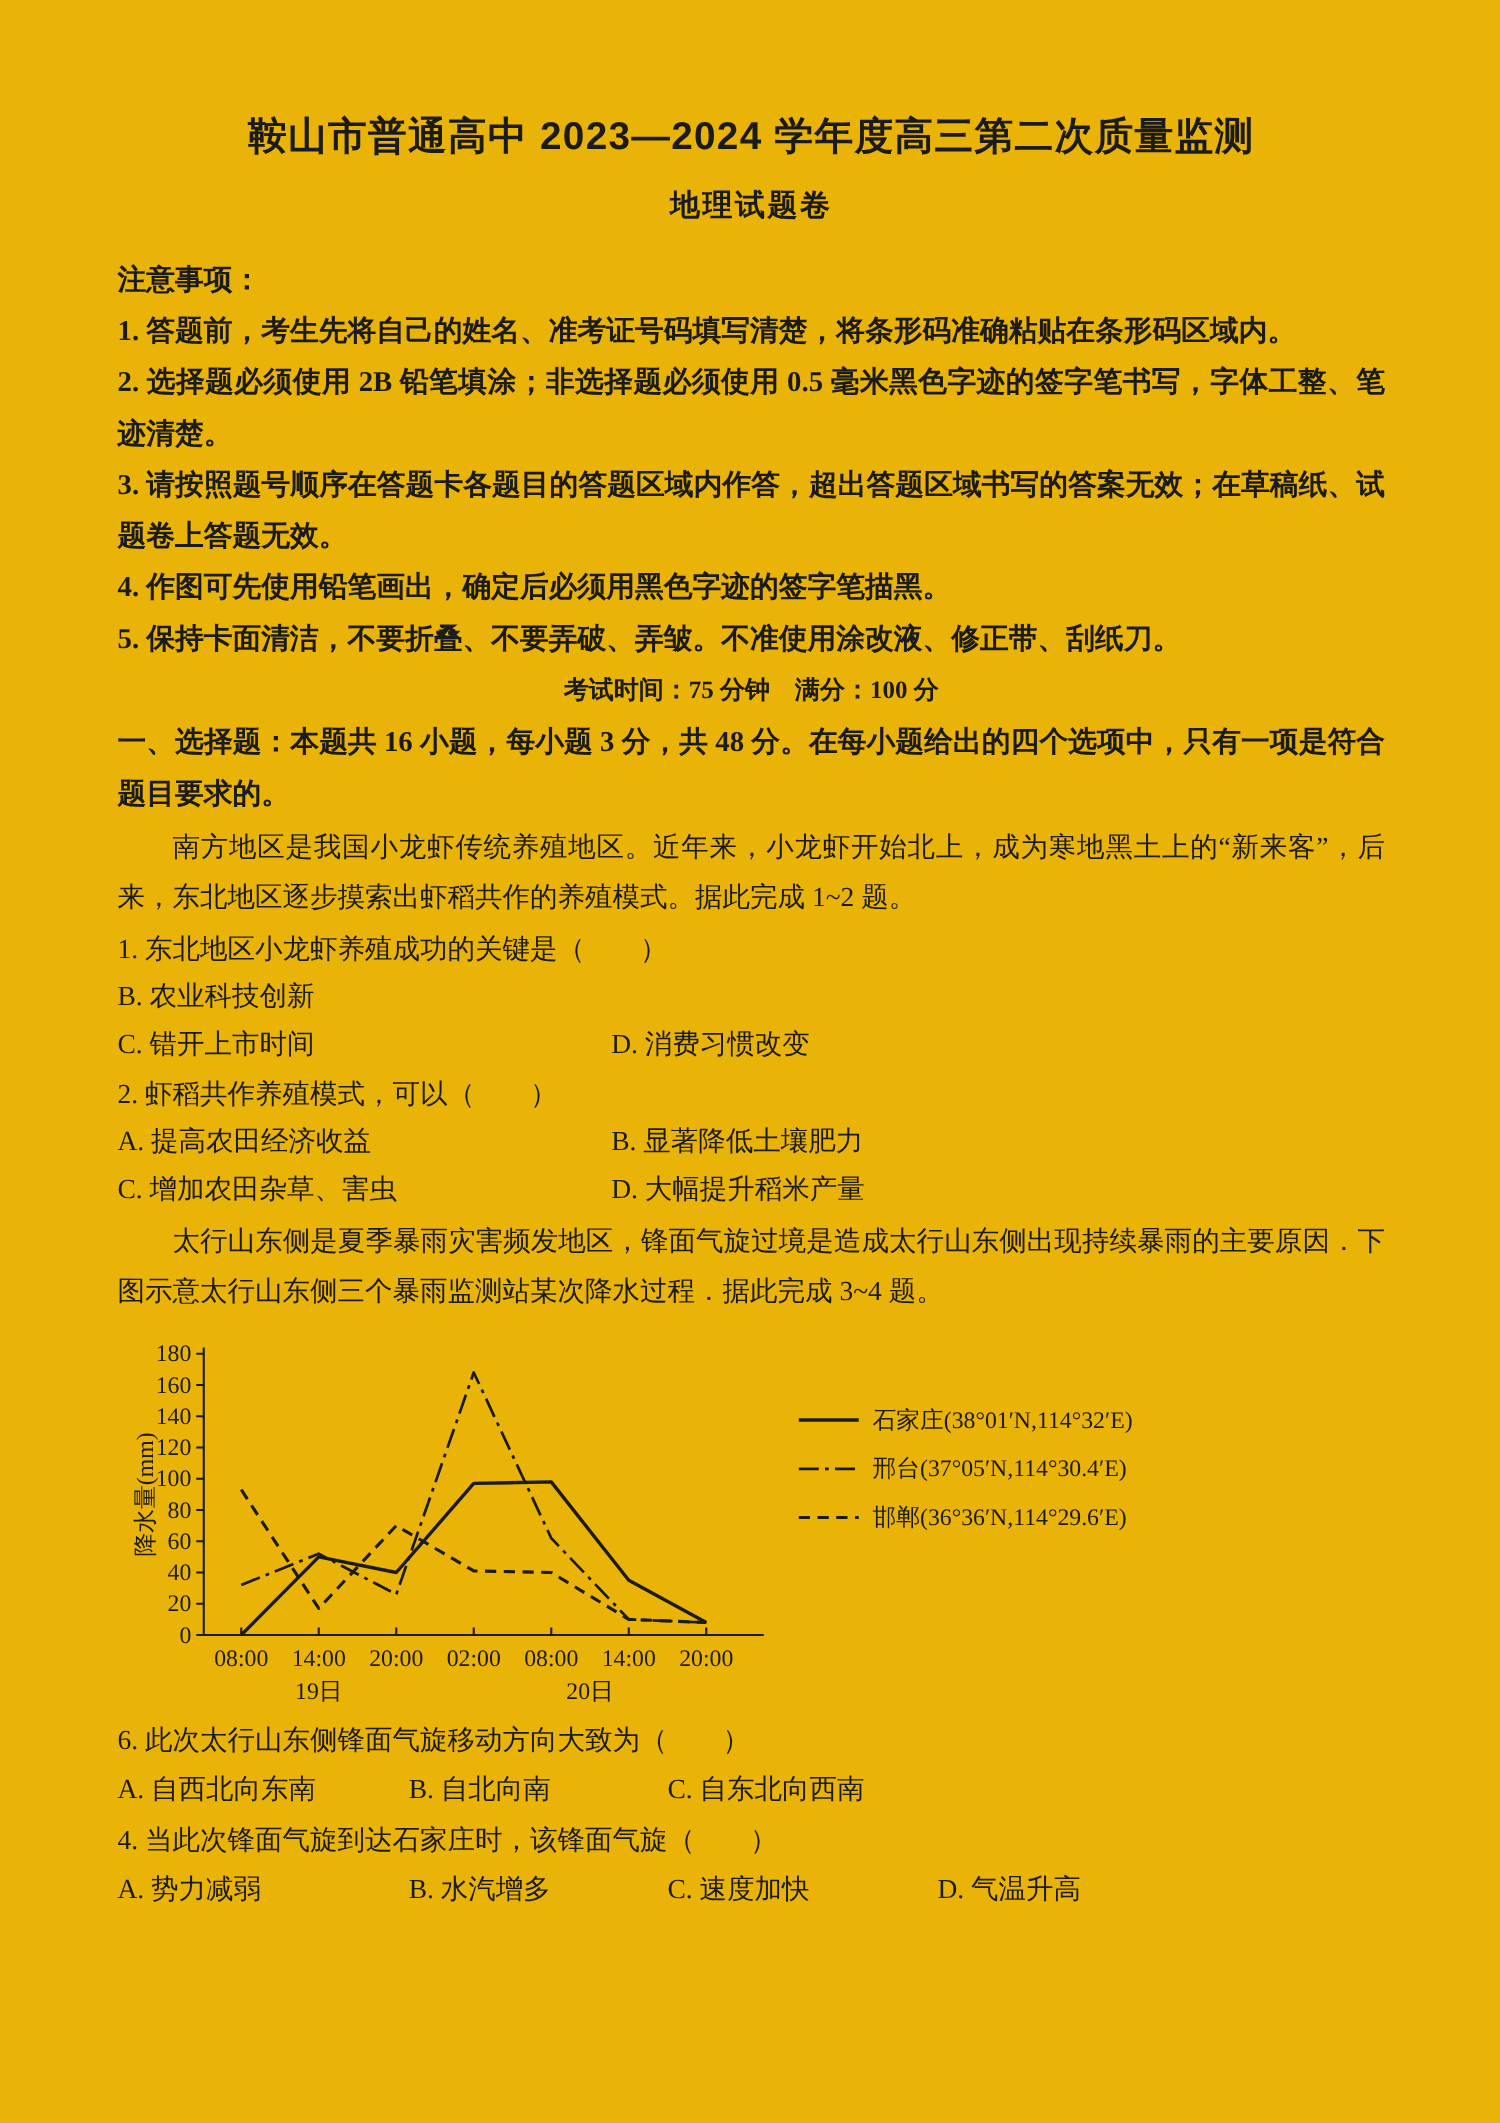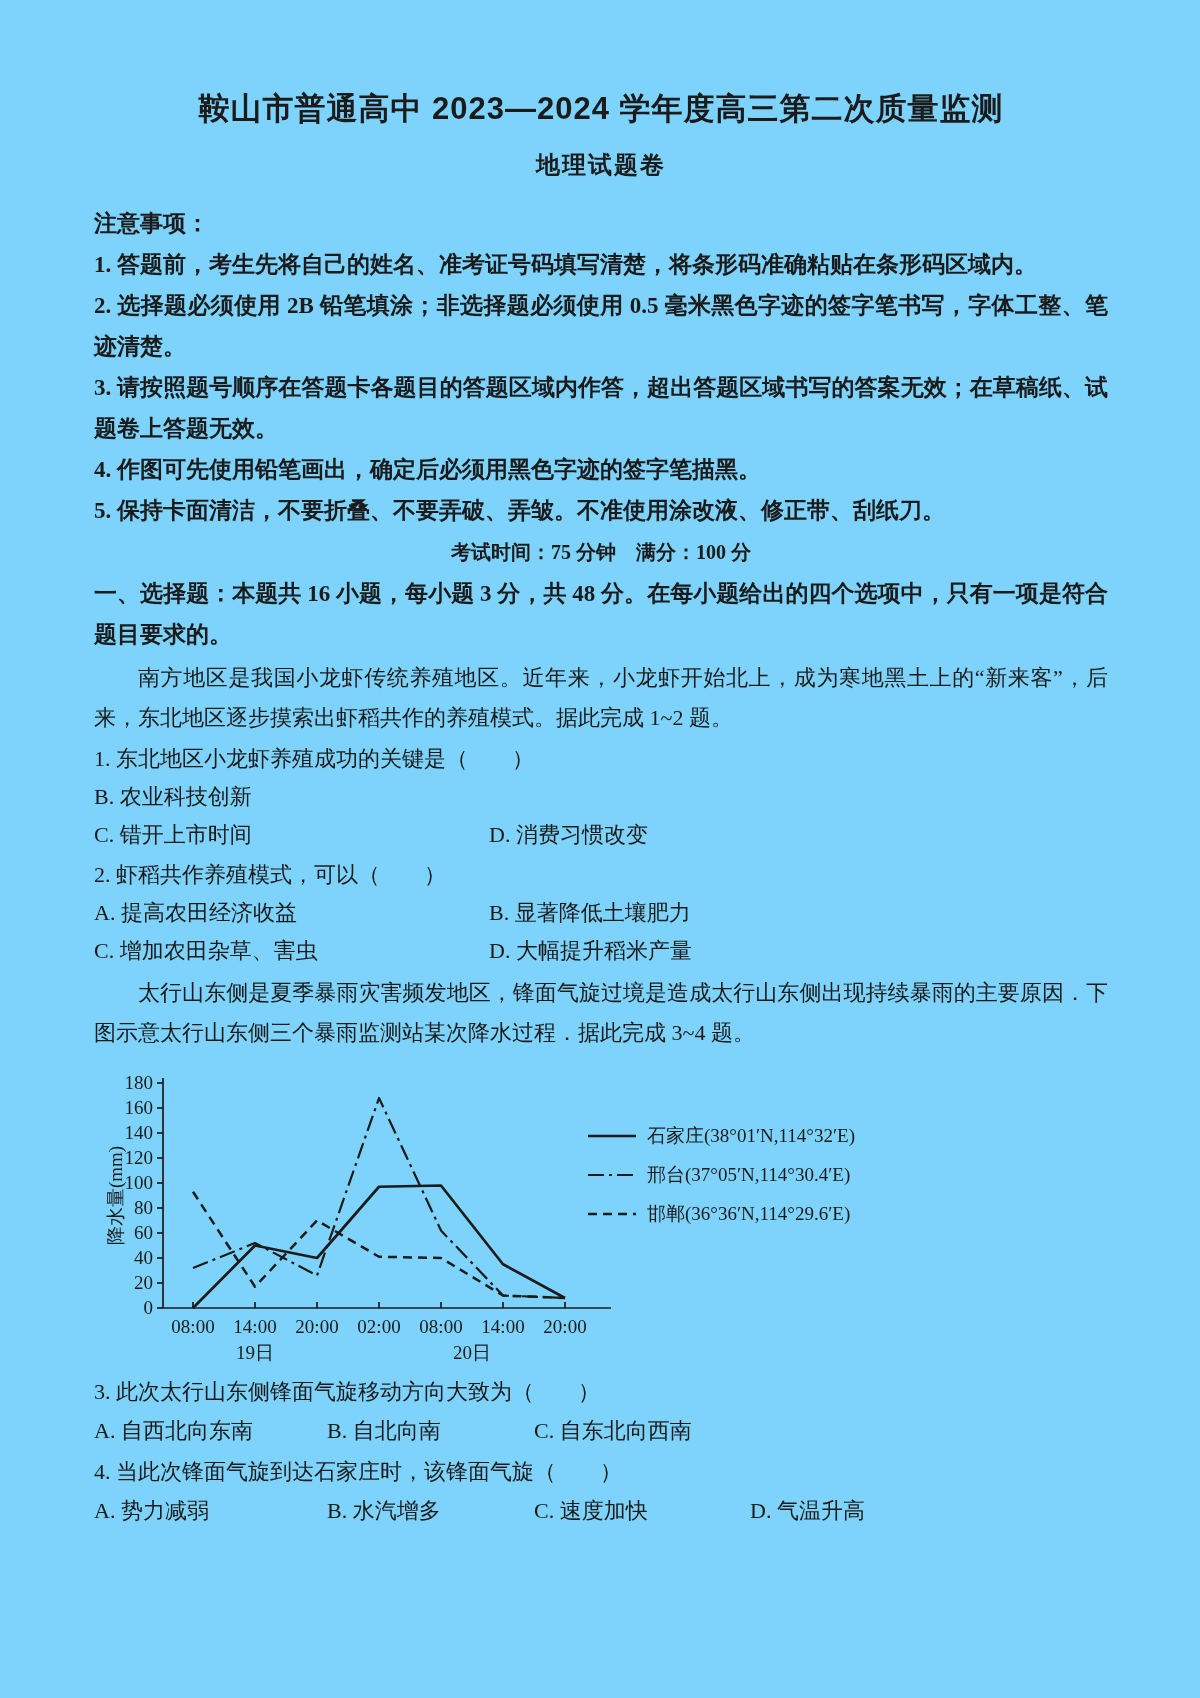--- a/index.html
+++ b/index.html
@@ -7,7 +7,7 @@
     position:relative;
     width:1200px;height:1698px;
     margin:0 auto;
-    background:#7dd3fc;
+    background:#eab308;
     color:#1b1b1b;
     font-family:"Liberation Serif","DejaVu Serif",serif;
     box-sizing:border-box;

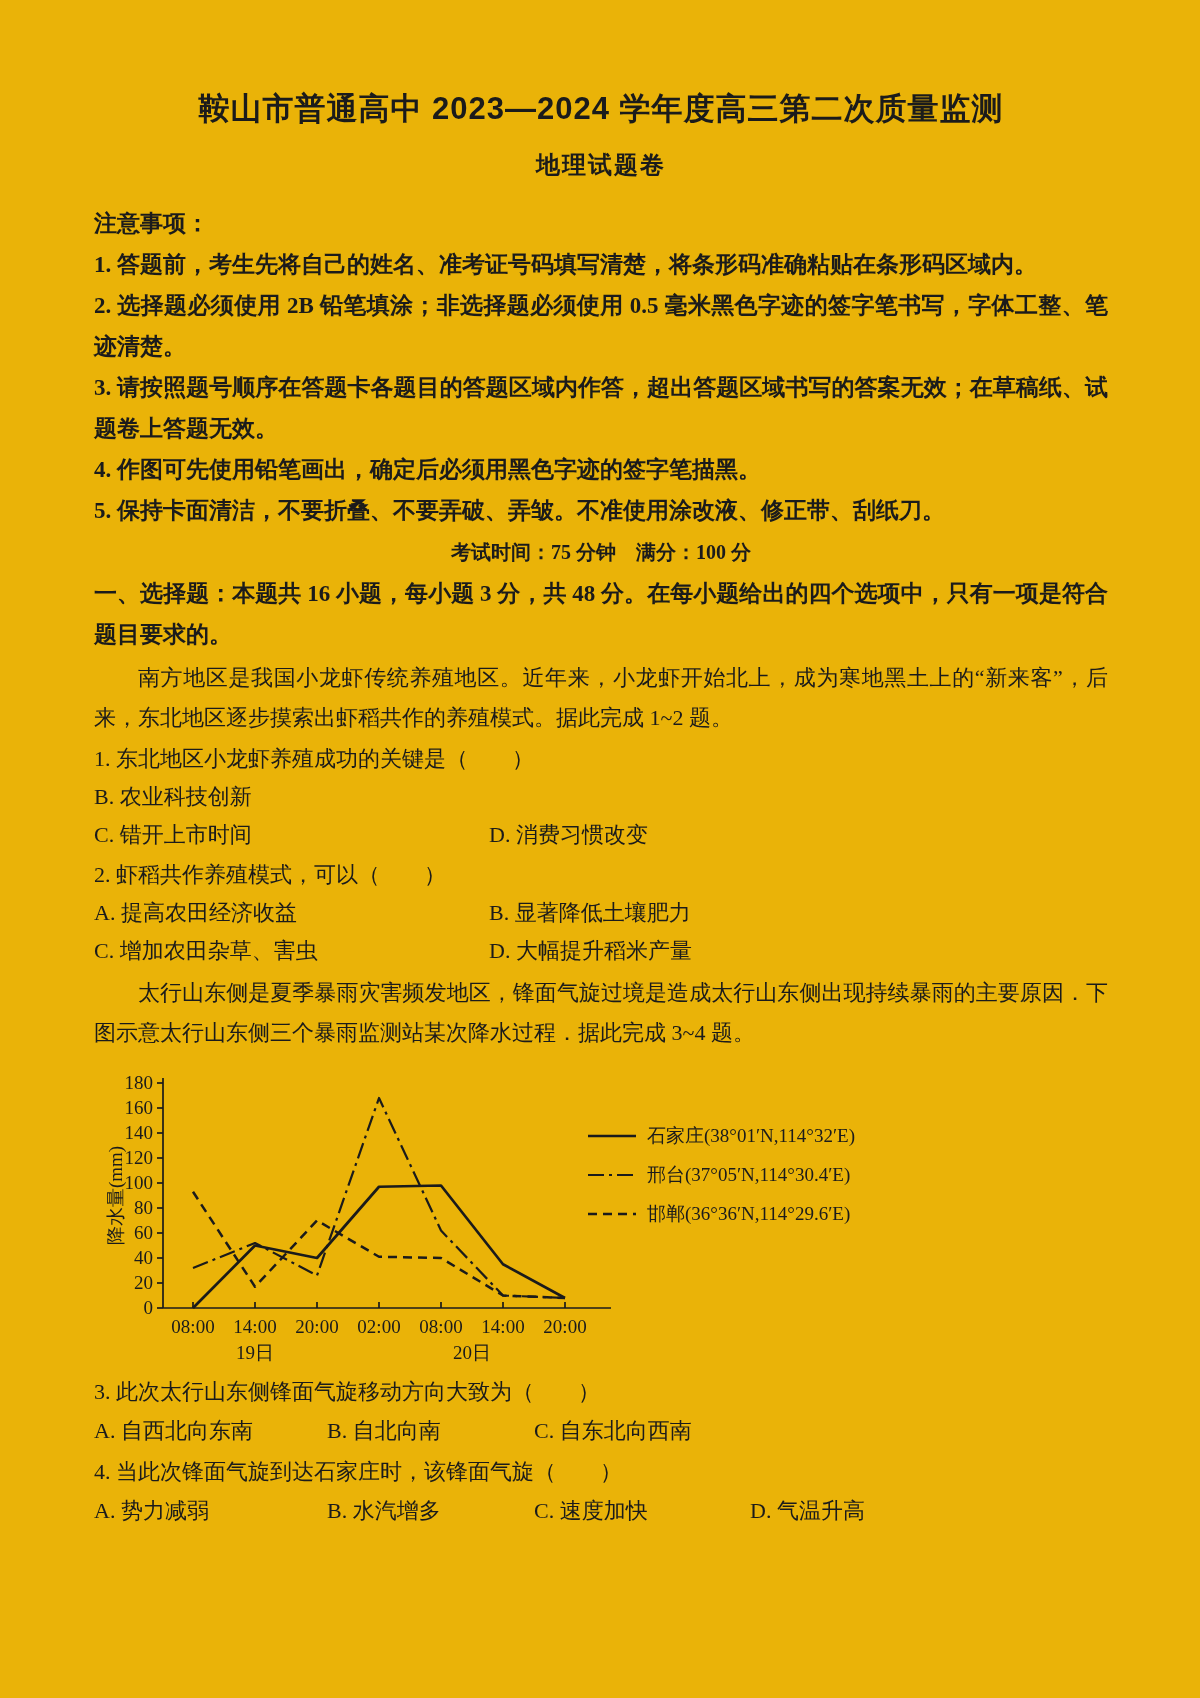--- a/index.html
+++ b/index.html
@@ -40,7 +40,7 @@
   .ax{stroke:#1b1b1b;stroke-width:1.7;fill:none;}
   .ln{fill:none;stroke:#1b1b1b;stroke-linejoin:round;stroke-linecap:butt;}
   .tick{font-family:"Liberation Serif","DejaVu Serif",serif;font-size:19px;fill:#1b1b1b;}
-  .legend{position:absolute;left:481px;top:60px;display:flex;flex-direction:column;gap:13px;}
+  .legend{position:absolute;left:532px;top:60px;display:flex;flex-direction:column;gap:13px;}
   .legend-row{display:flex;align-items:center;gap:10px;font-size:19px;white-space:nowrap;}
   .legend-line{flex:0 0 auto;}
 </style>

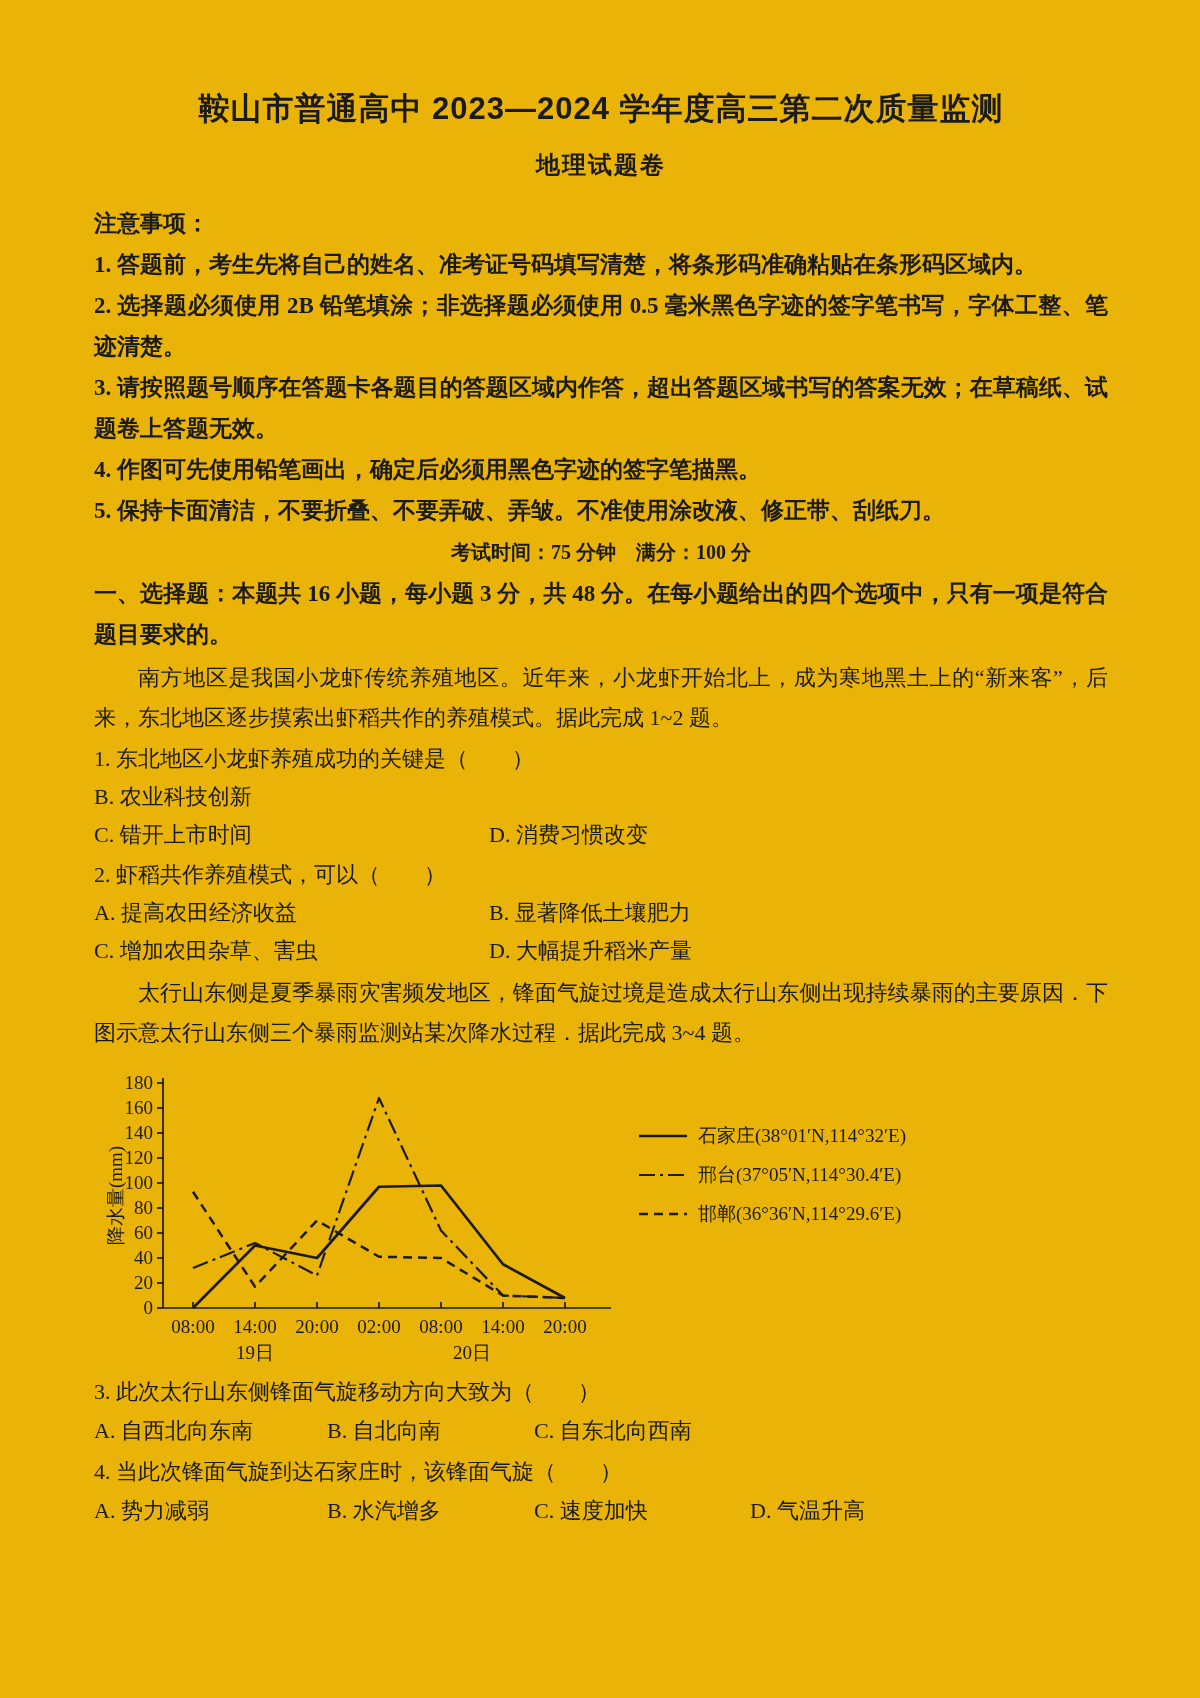--- a/index.html
+++ b/index.html
@@ -152,7 +152,7 @@
       </div>
   </div>
 
-  <p class="stem">3. 此次太行山东侧锋面气旋移动方向大致为（　　）</p>
+  <p class="stem">6. 此次太行山东侧锋面气旋移动方向大致为（　　）</p>
   <div class="opts4">
     <span class="opt">A. 自西北向东南</span>
     <span class="opt">B. 自北向南</span>

